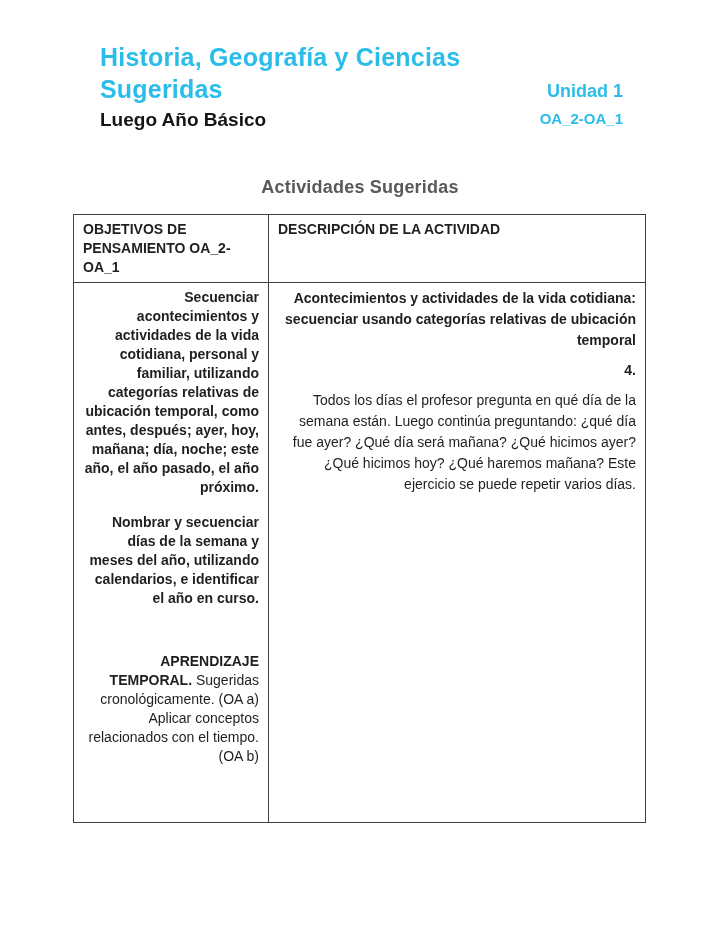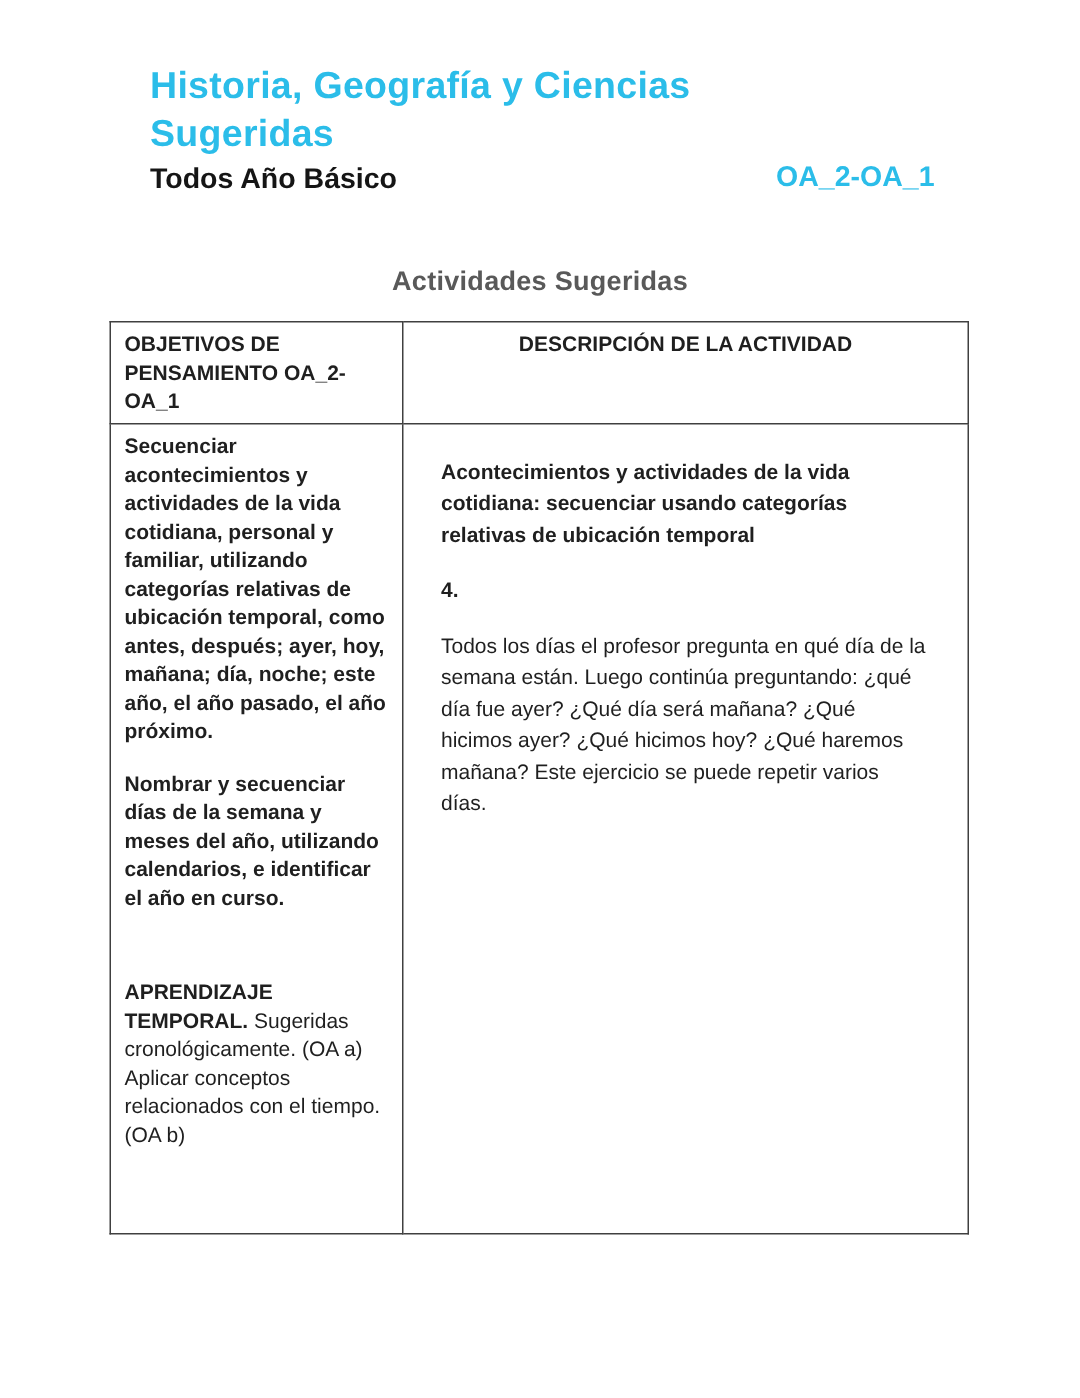--- a/index.html
+++ b/index.html
@@ -105,6 +105,7 @@
       <div class="course-name">Todos Año Básico</div>
     </div>
     <div class="header-right">
+      <div class="unit-label">Unidad 1</div>
       <div class="oa-code">OA_2-OA_1</div>
     </div>
   </header>

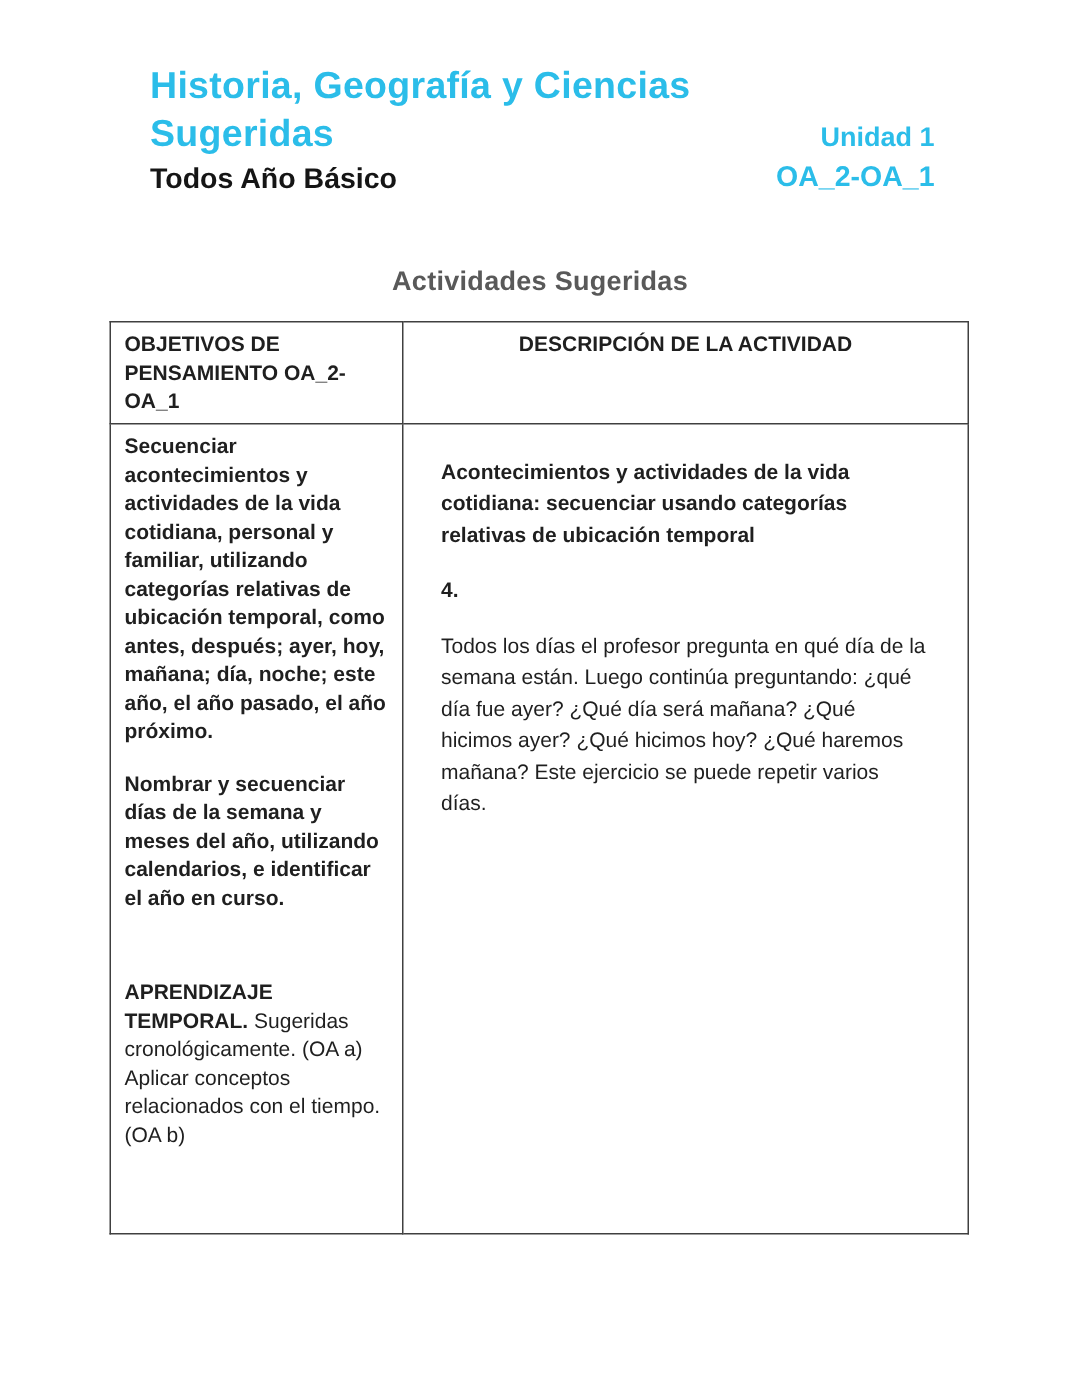--- a/index.html
+++ b/index.html
@@ -102,7 +102,7 @@
         <span>Historia, Geografía y Ciencias</span>
         <span>Sugeridas</span>
       </h1>
-      <div class="course-name">Todos Año Básico</div>
+      <div class="course-name">Luego Año Básico</div>
     </div>
     <div class="header-right">
       <div class="unit-label">Unidad 1</div>

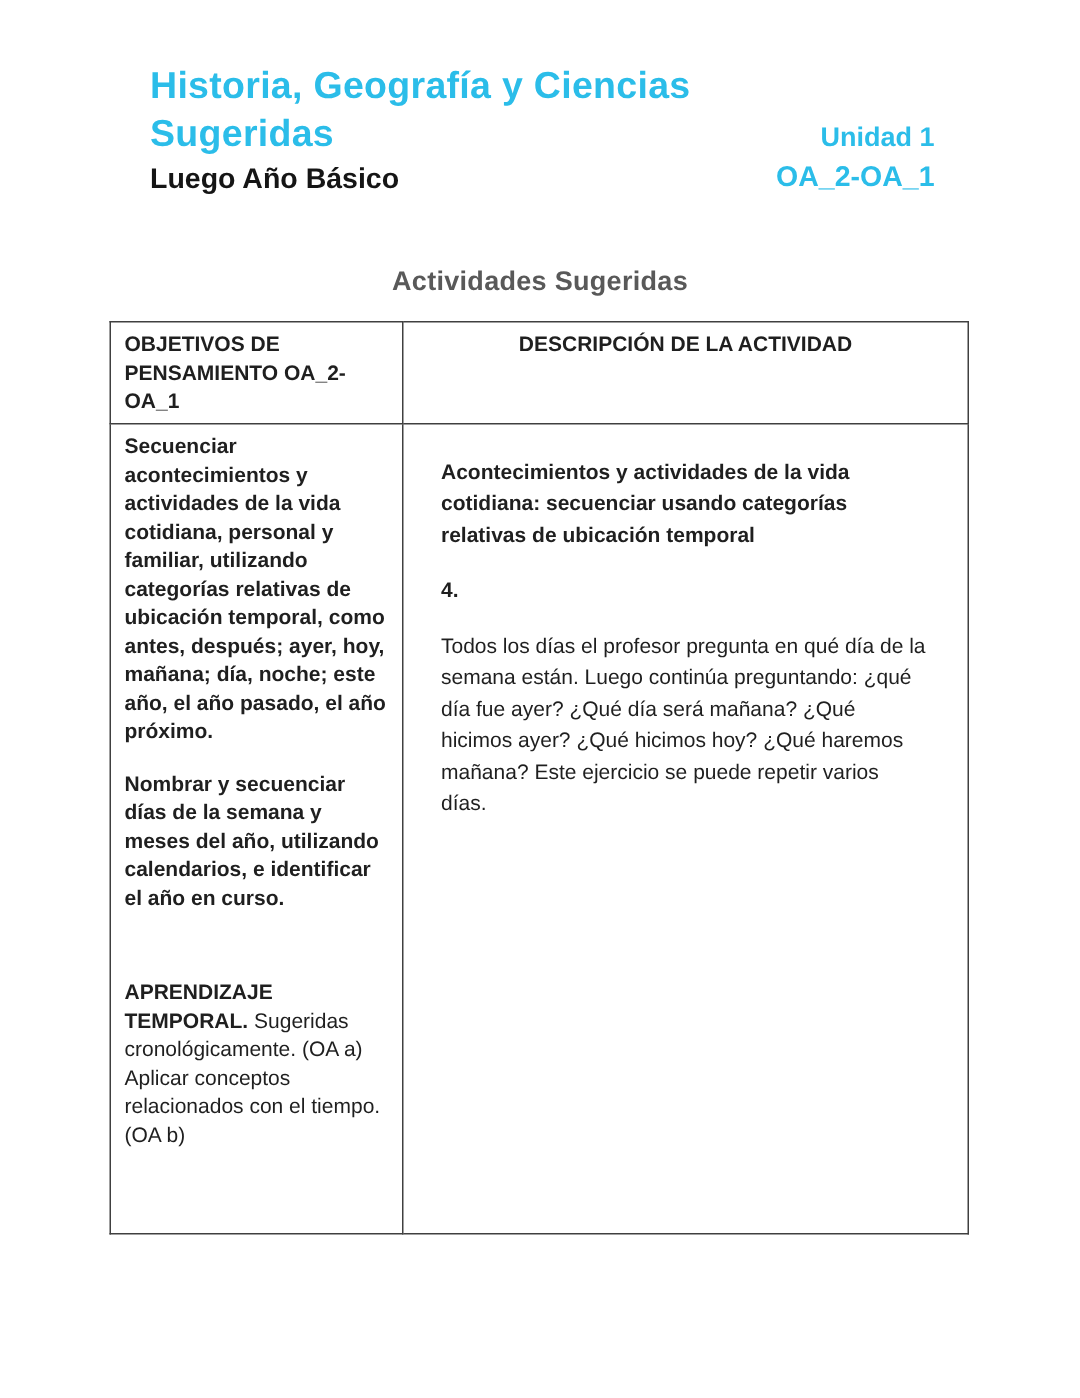--- a/index.html
+++ b/index.html
@@ -45,7 +45,7 @@
     white-space: nowrap;
   }
   .unit-label { font-size: 18px; line-height: 30px; }
-  .oa-code    { font-size: 19px; line-height: 25px; }
+  .oa-code    { font-size: 15px; line-height: 25px; }
 
   
   .section-title {

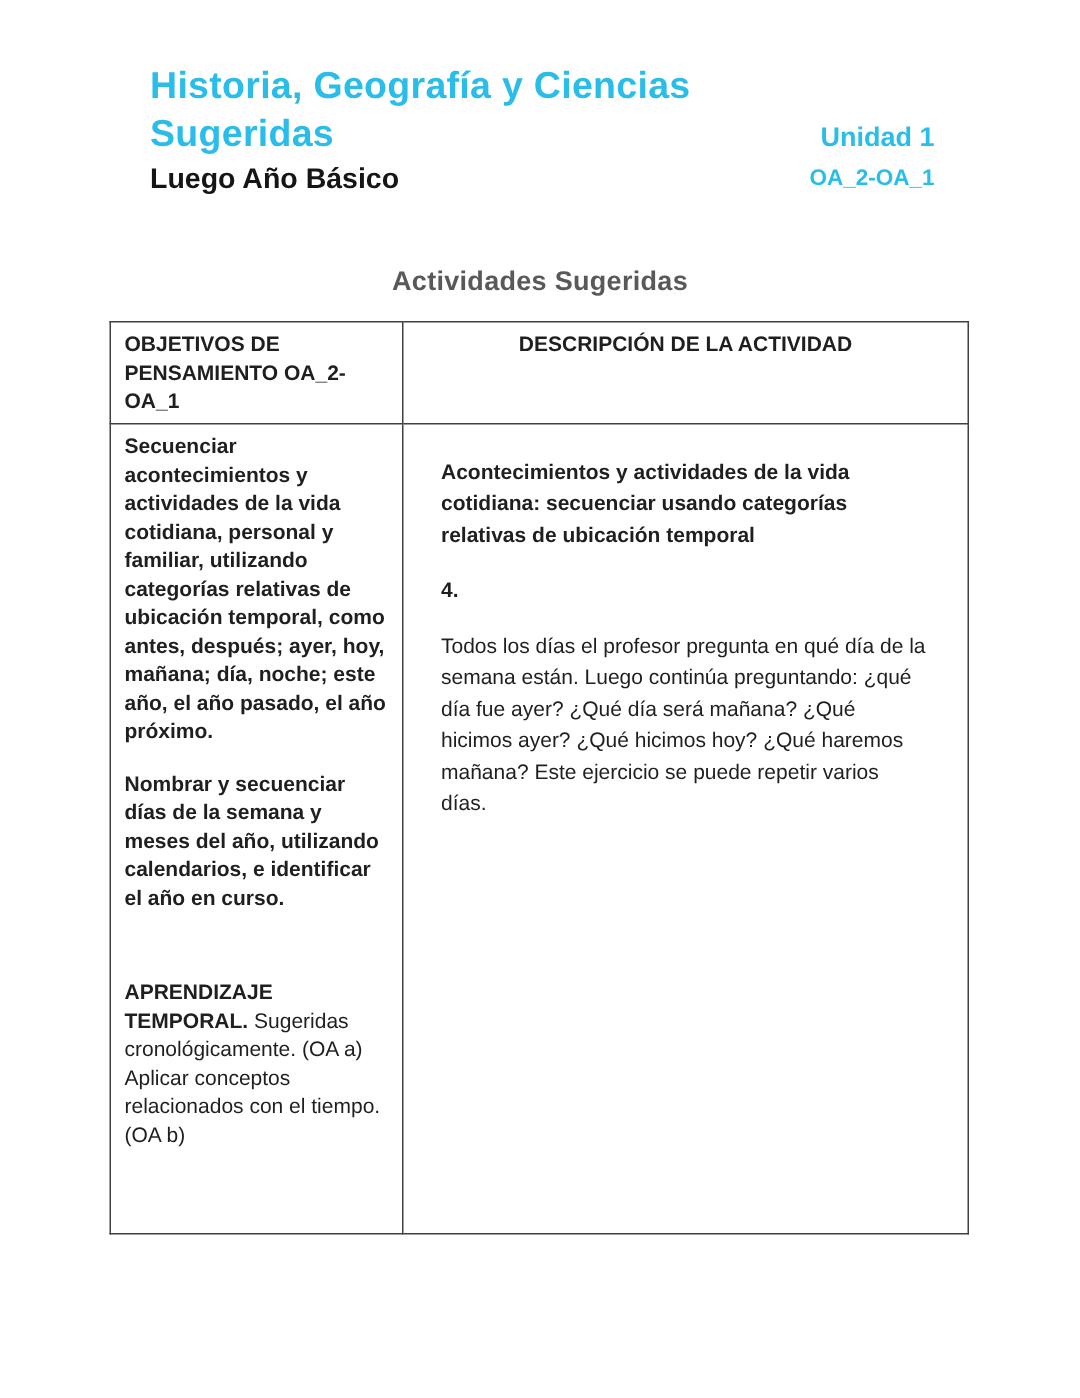--- a/index.html
+++ b/index.html
@@ -77,7 +77,7 @@
     line-height: 19px;
     height: 67px;
   }
-  .act-h { text-align: center; }
+  .act-h { text-align: left; }
   .body-row td { height: 540px; }
 
   .obj-cell { line-height: 19px; }

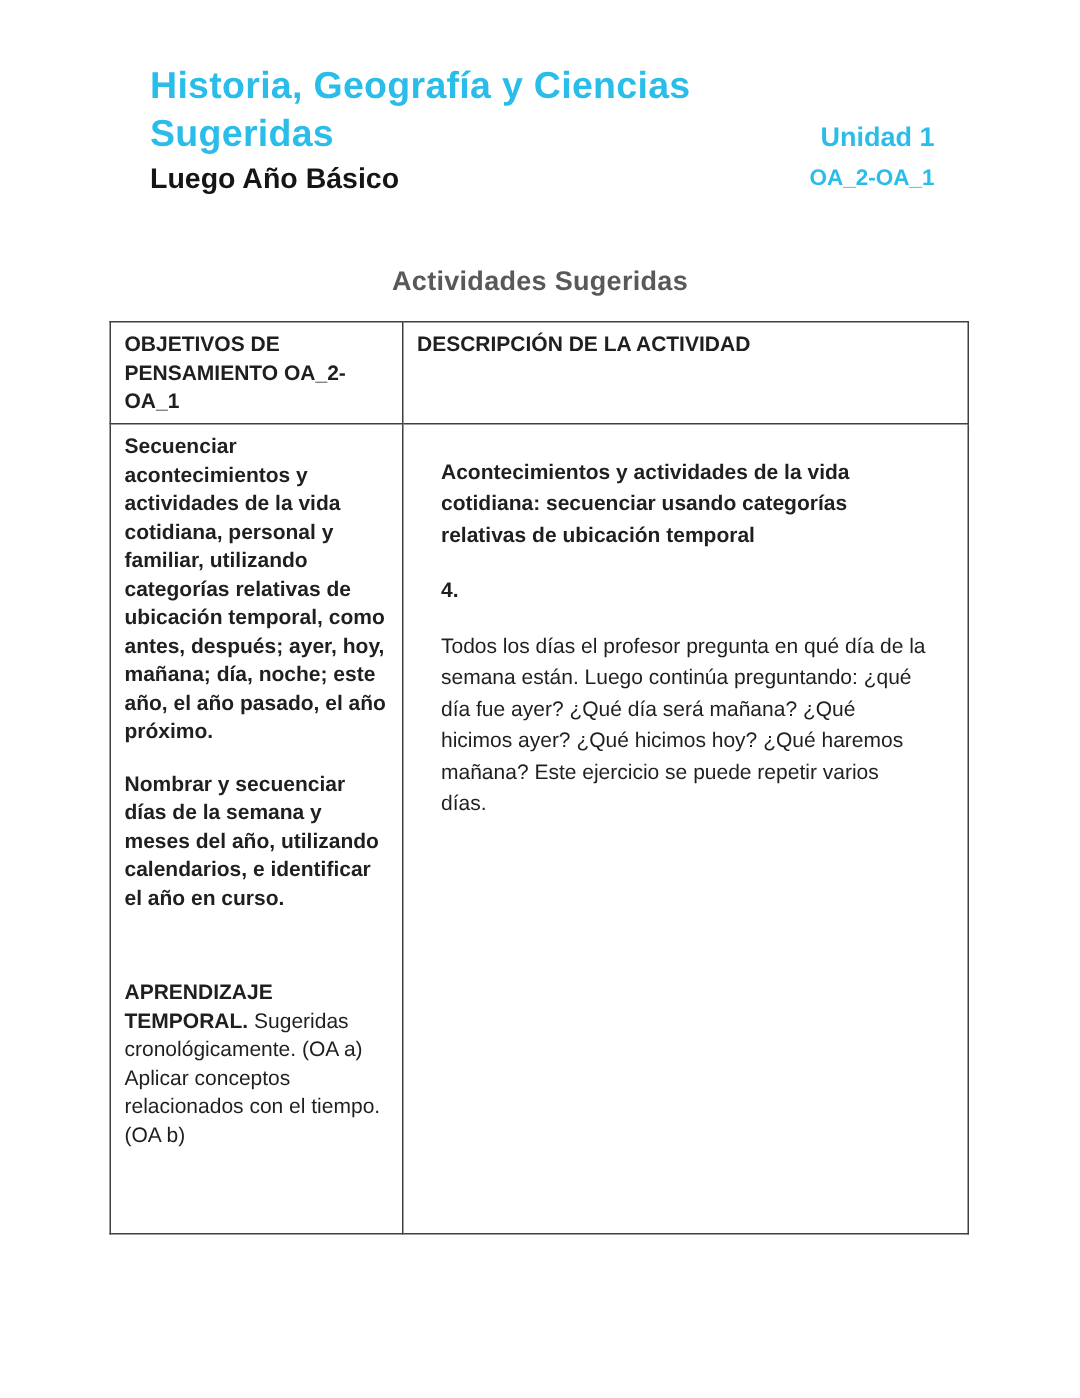--- a/index.html
+++ b/index.html
@@ -78,7 +78,7 @@
     height: 67px;
   }
   .act-h { text-align: left; }
-  .body-row td { height: 540px; }
+  .body-row td { height: 540px; text-align: right; }
 
   .obj-cell { line-height: 19px; }
   .obj-cell p { margin: 0; }

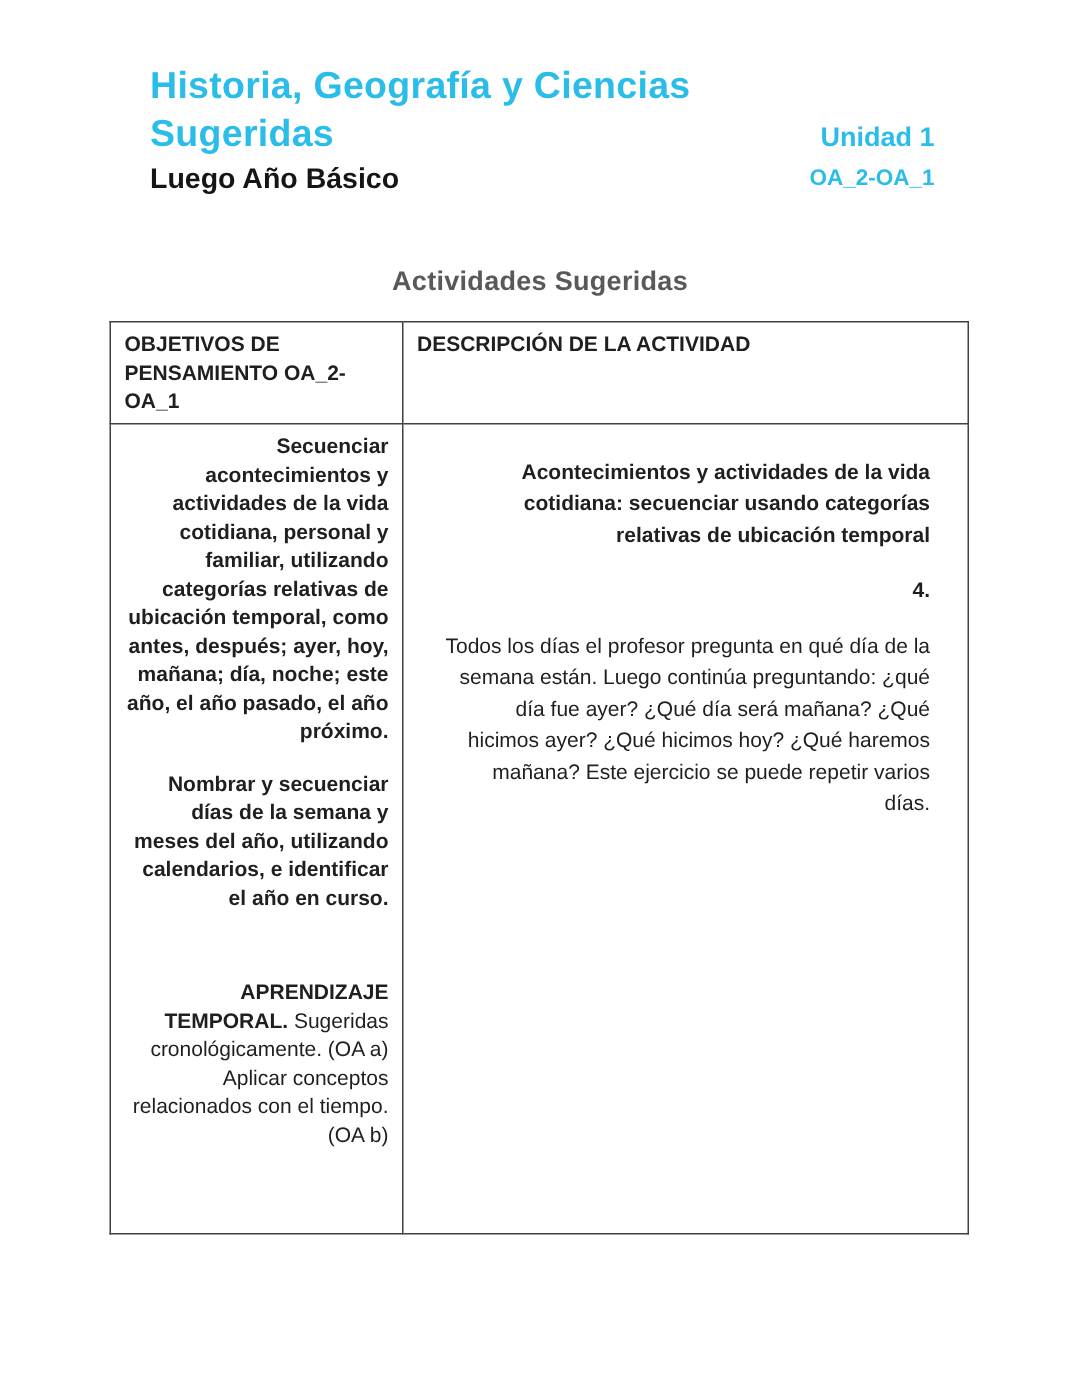--- a/index.html
+++ b/index.html
@@ -86,7 +86,7 @@
   .obj-cell .p3 { margin-top: 44px; font-weight: normal; }
 
   .act-cell { line-height: 21px; }
-  .act-cell p { margin: 16px; }
+  .act-cell p { margin: 0; }
   .act-cell p + p { margin-top: 9px; }
 
   .b { font-weight: bold; }

